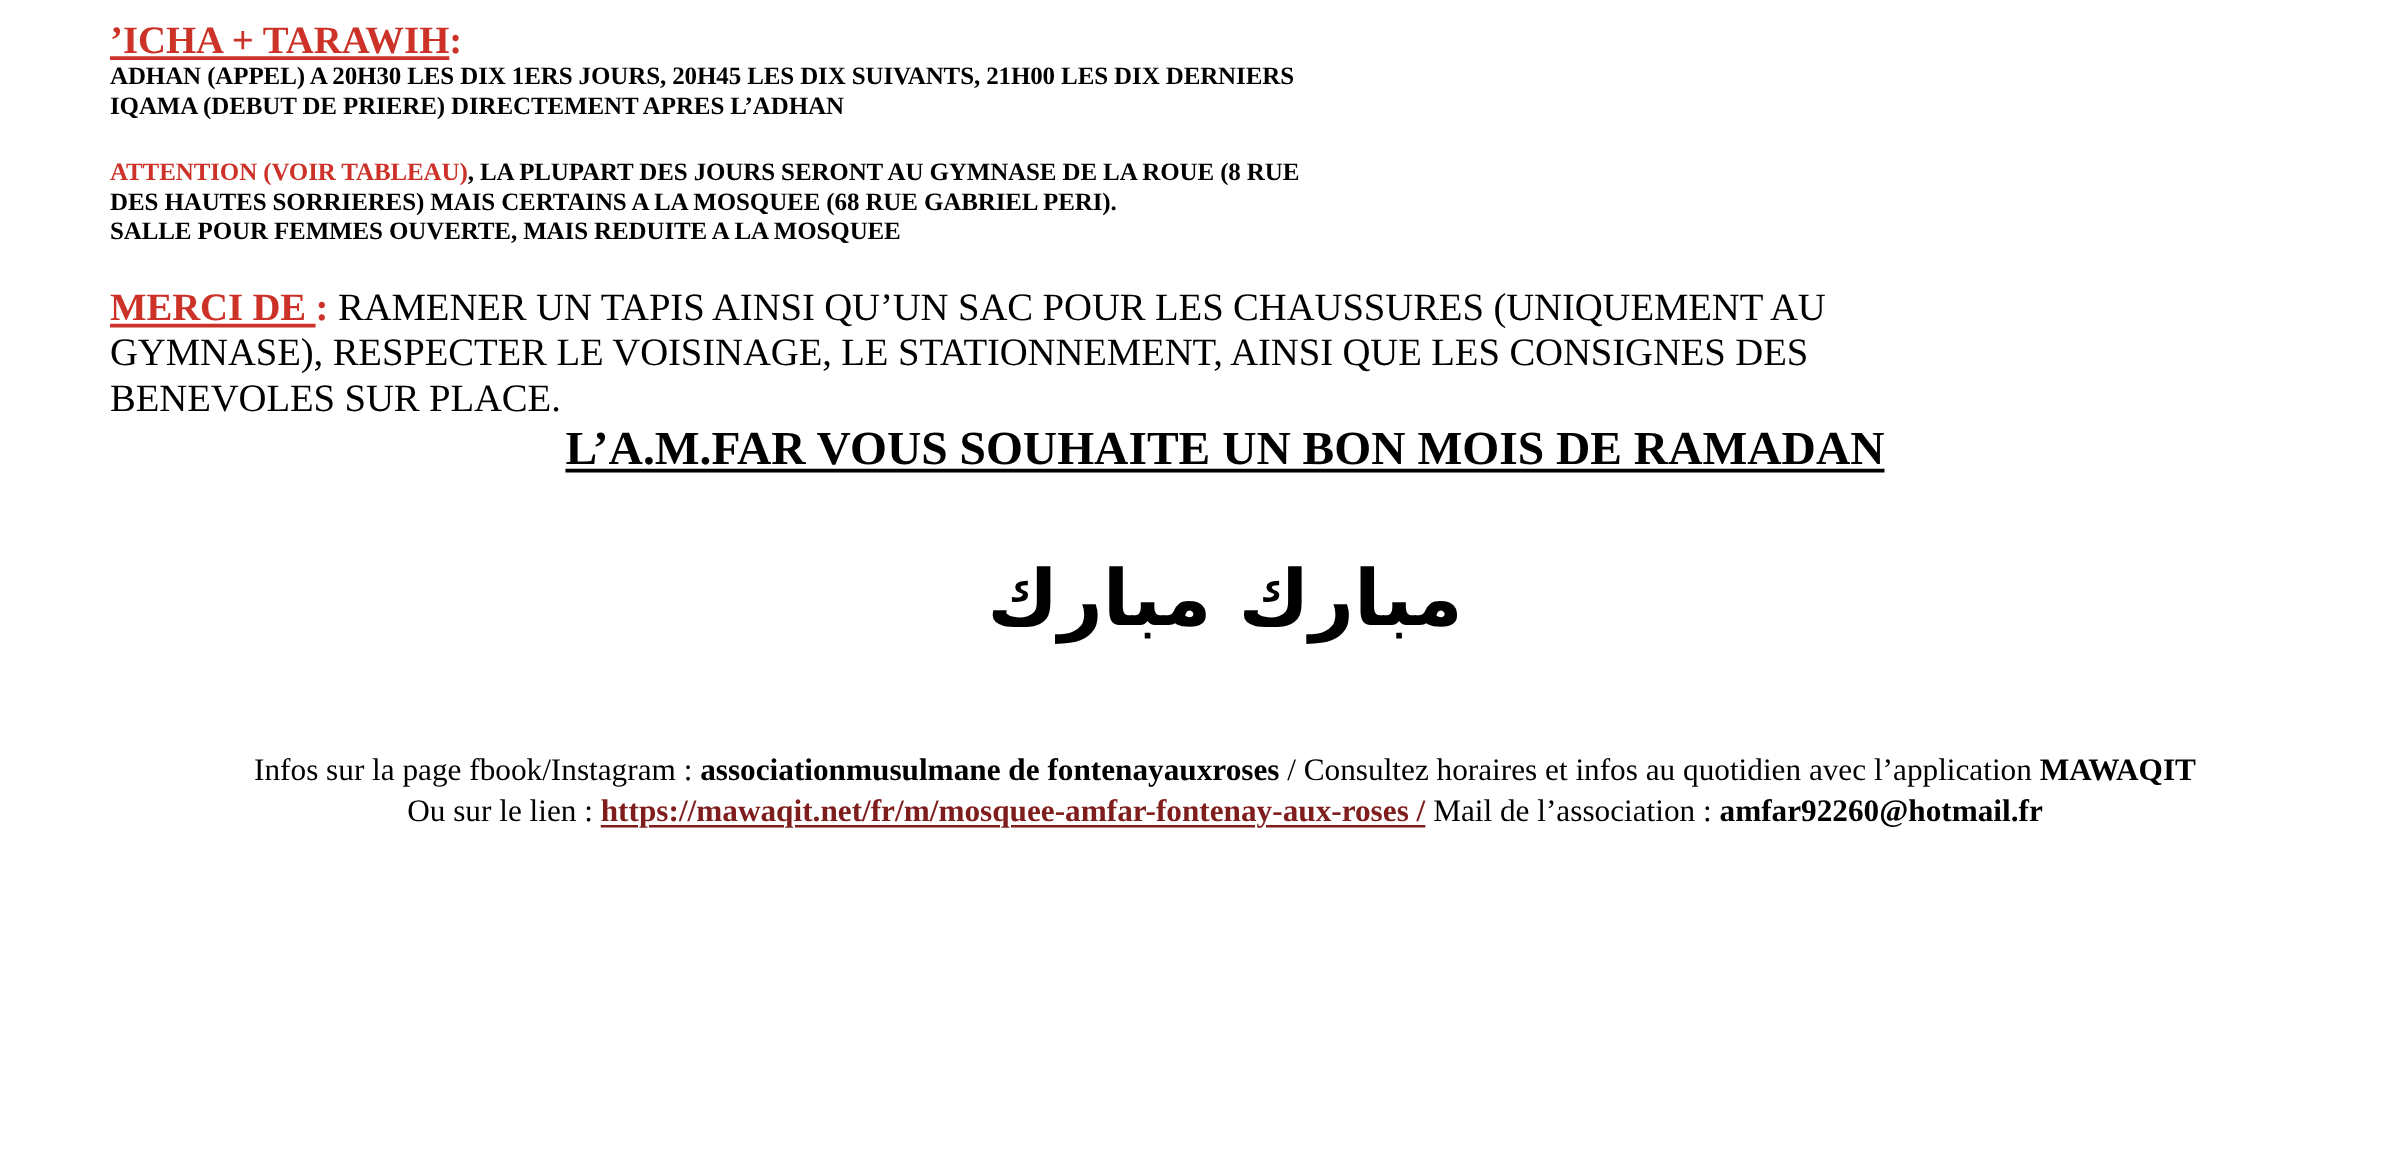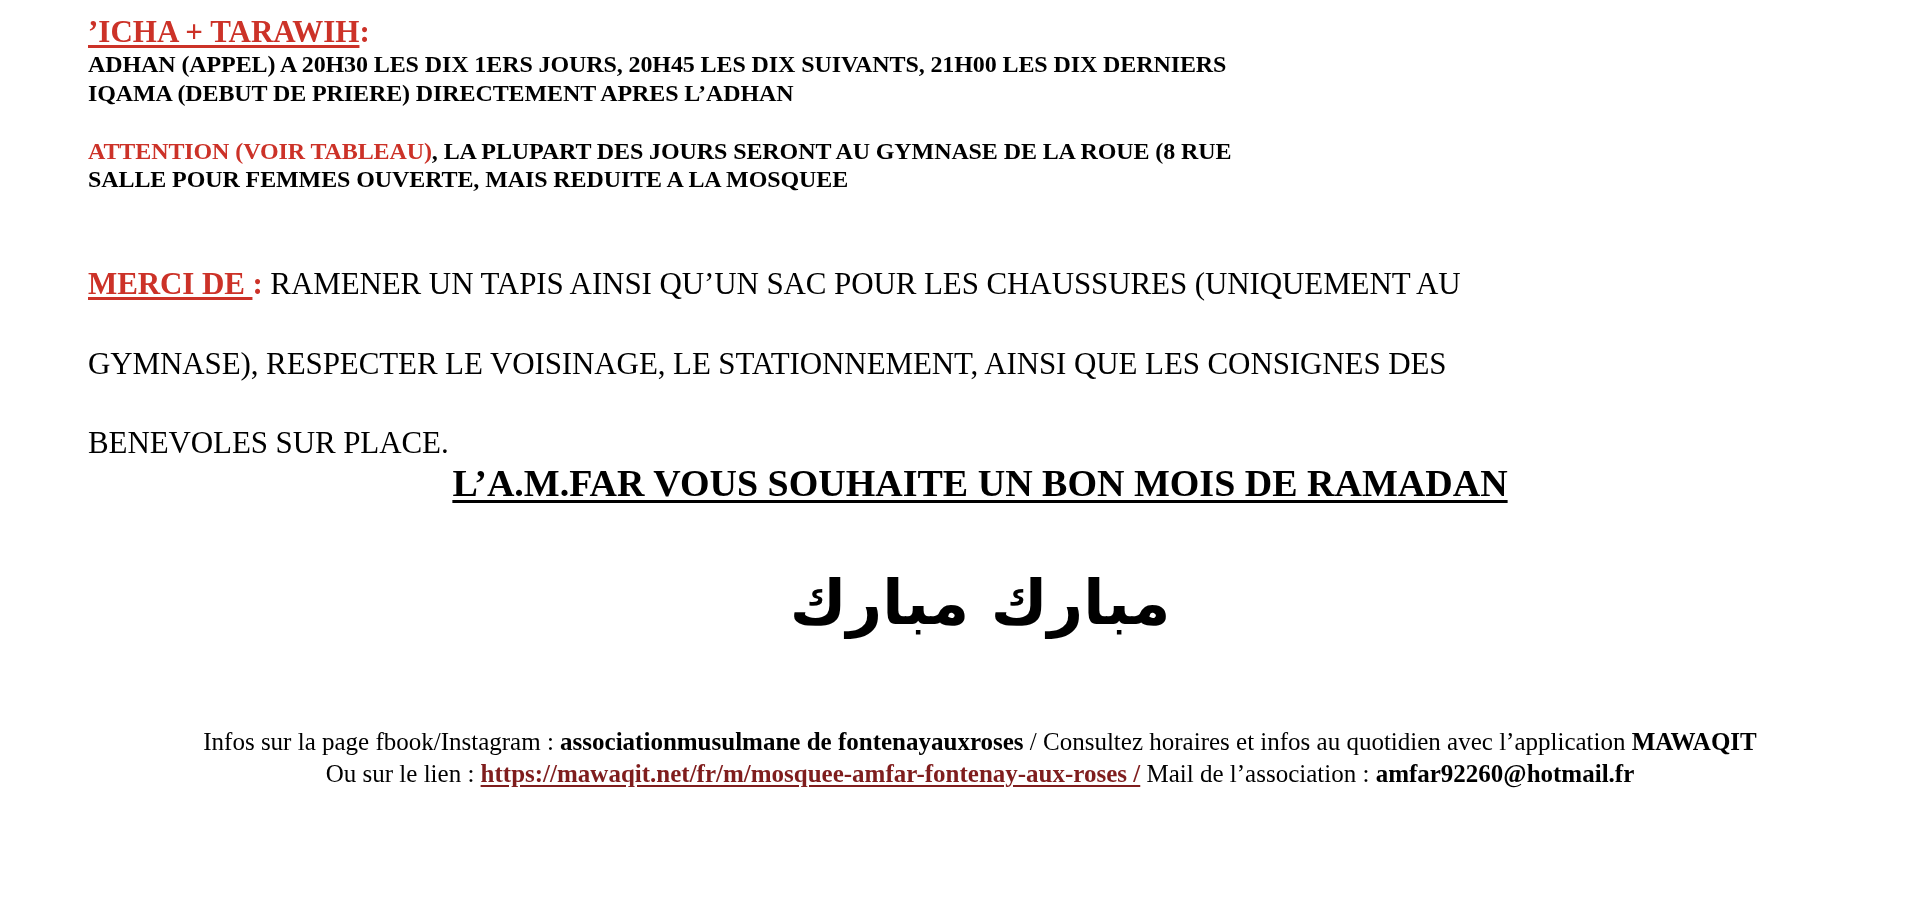--- a/index.html
+++ b/index.html
@@ -40,7 +40,7 @@
 
   .bold-body {
     font-weight: bold;
-    font-size: 24px;
+    font-size: 20px;
     letter-spacing: -0.1px;
   }
 

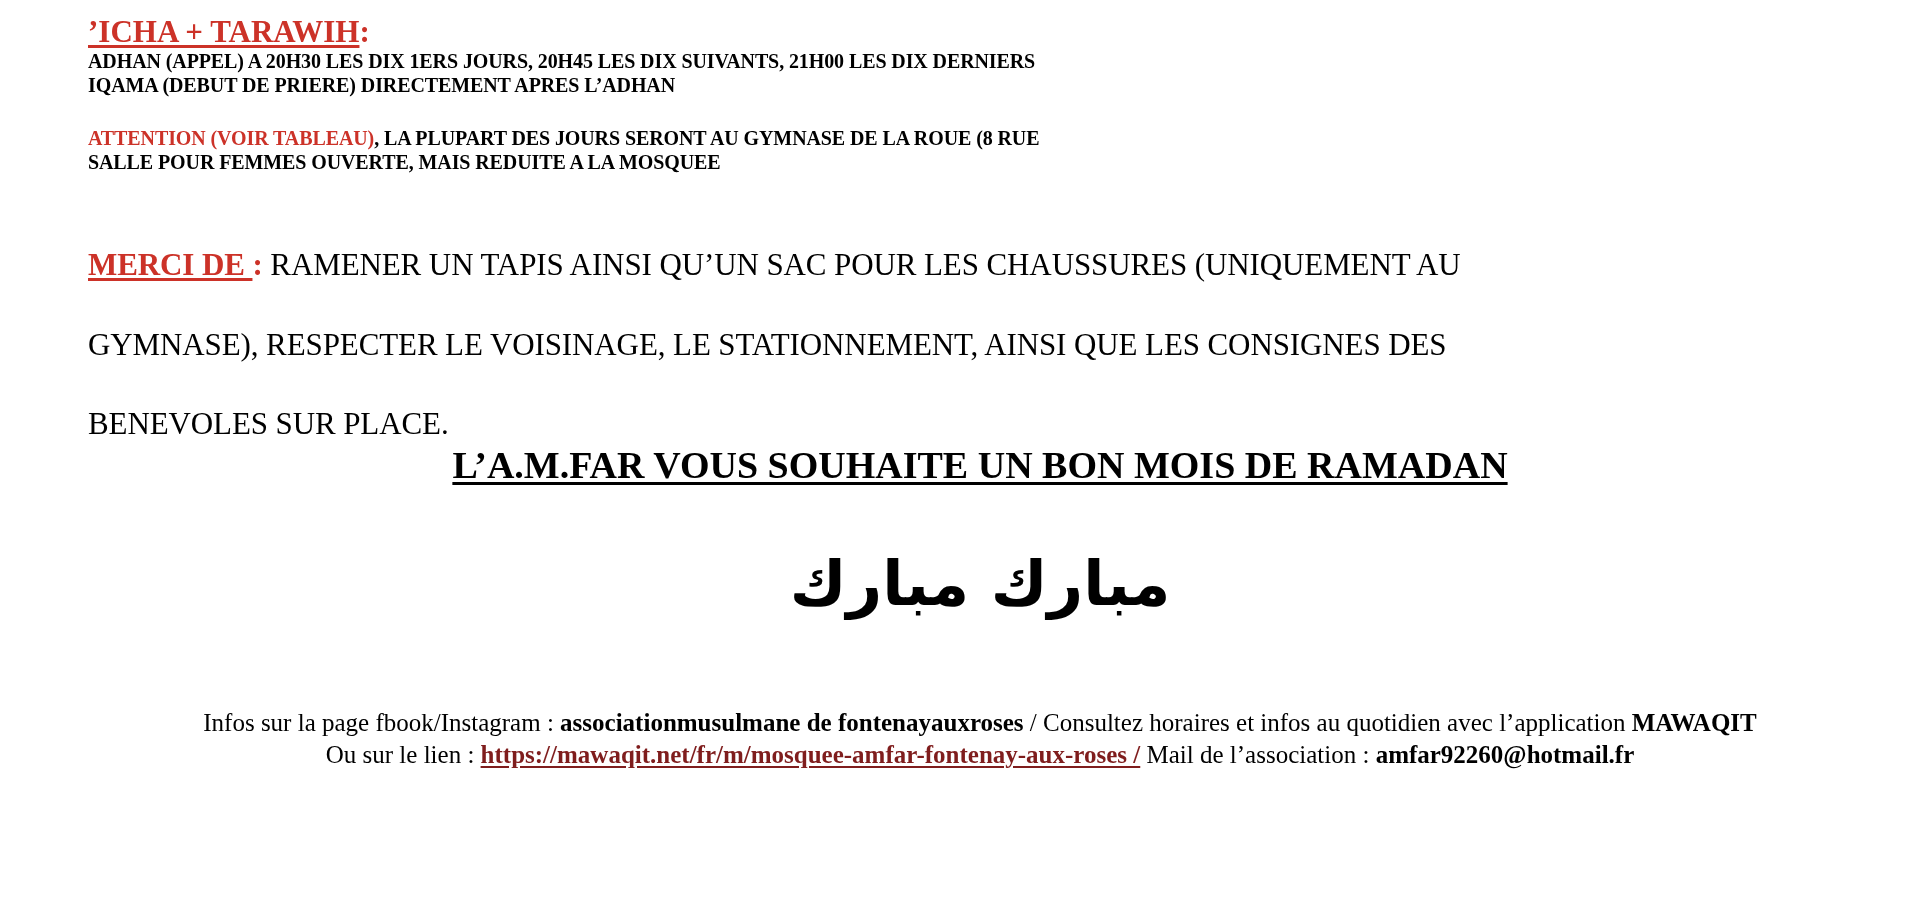--- a/index.html
+++ b/index.html
@@ -129,6 +129,7 @@
 
   <div class="block">
     <div class="line bold-body"><span class="red">ATTENTION (VOIR TABLEAU)</span><span>, LA PLUPART DES JOURS SERONT AU GYMNASE DE LA ROUE (8 RUE</span></div>
+    <div class="line bold-body">DES HAUTES SORRIERES) MAIS CERTAINS A LA MOSQUEE (68 RUE GABRIEL PERI).</div>
     <div class="line bold-body">SALLE POUR FEMMES OUVERTE, MAIS REDUITE A LA MOSQUEE</div>
   </div>
 

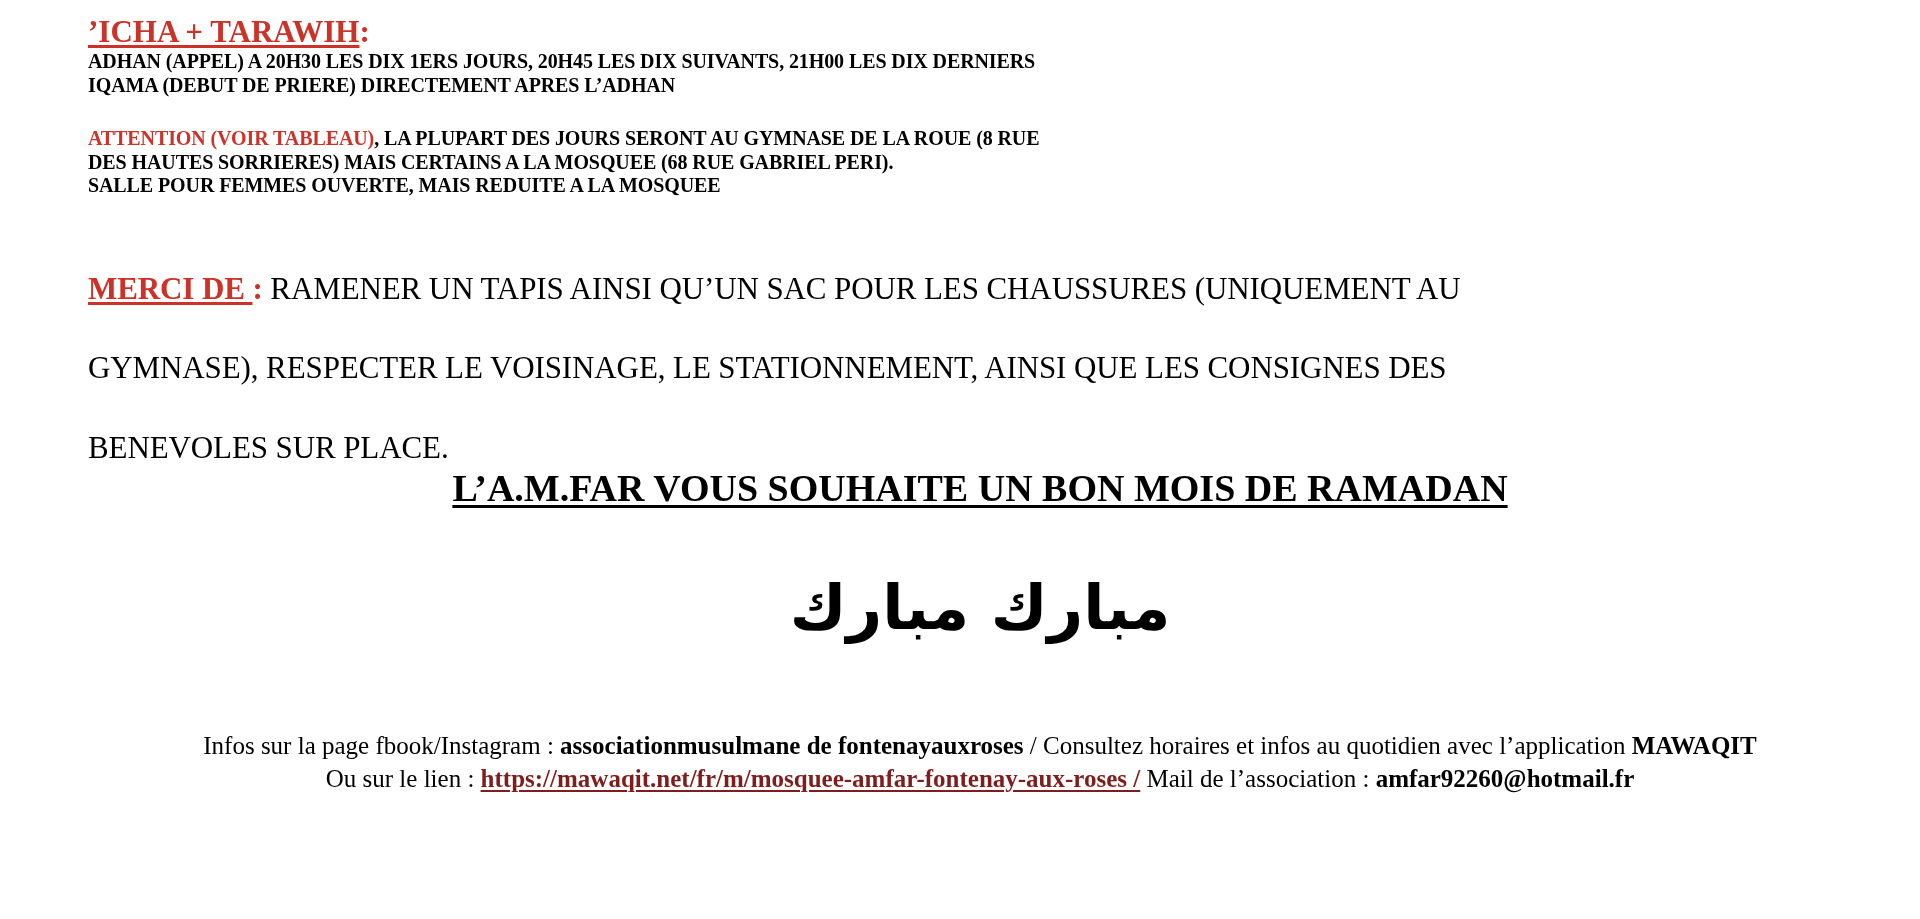--- a/index.html
+++ b/index.html
@@ -48,7 +48,6 @@
     font-weight: normal;
     font-size: 31px;
     letter-spacing: -0.1px;
-    margin-top: 43px;
   }
 
   .red {

